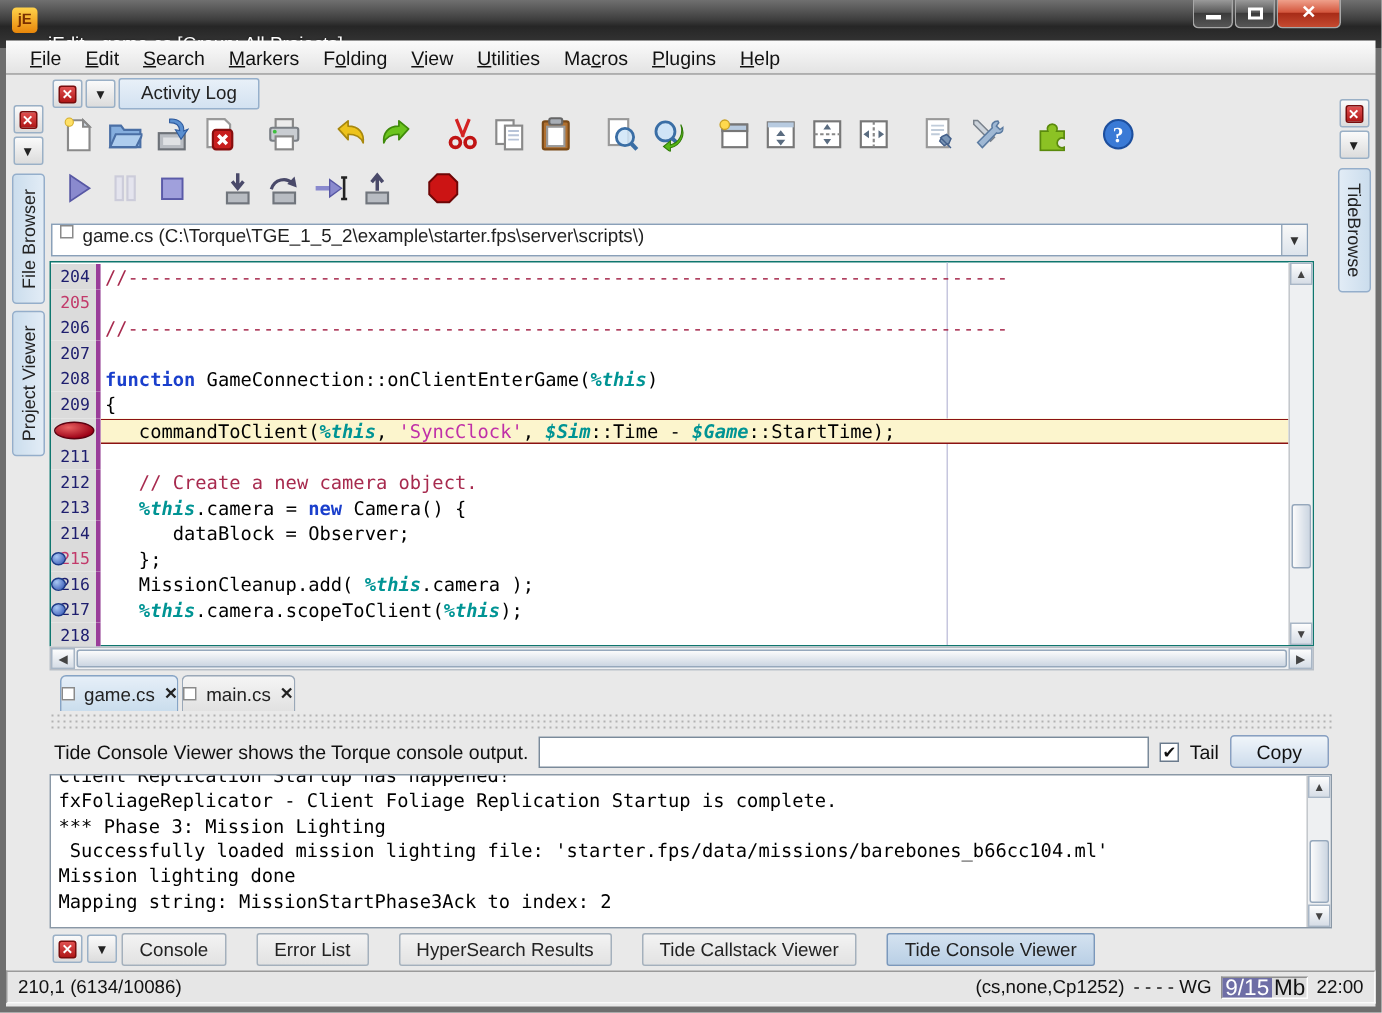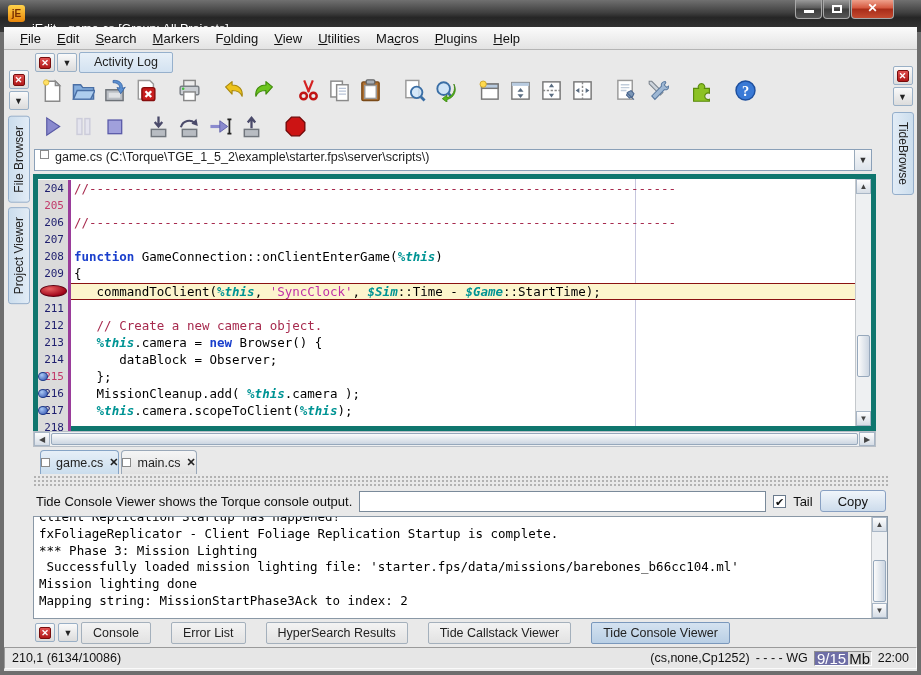--- a/index.html
+++ b/index.html
@@ -70,7 +70,7 @@
 
   
   #editor { position:absolute; left:29px; top:124px; width:843px; height:257px; background:#fff;
-    border:5px solid #0f766e; }
+    border:1px solid #0f766e; }
   #wrapline { position:absolute; left:597px; top:0; bottom:0; width:1px; background:#c6c6de; }
   #editor-rows { position:absolute; left:0; top:1px; right:16px; bottom:0; }
   .erow { display:flex; height:17.1px; position:relative; }

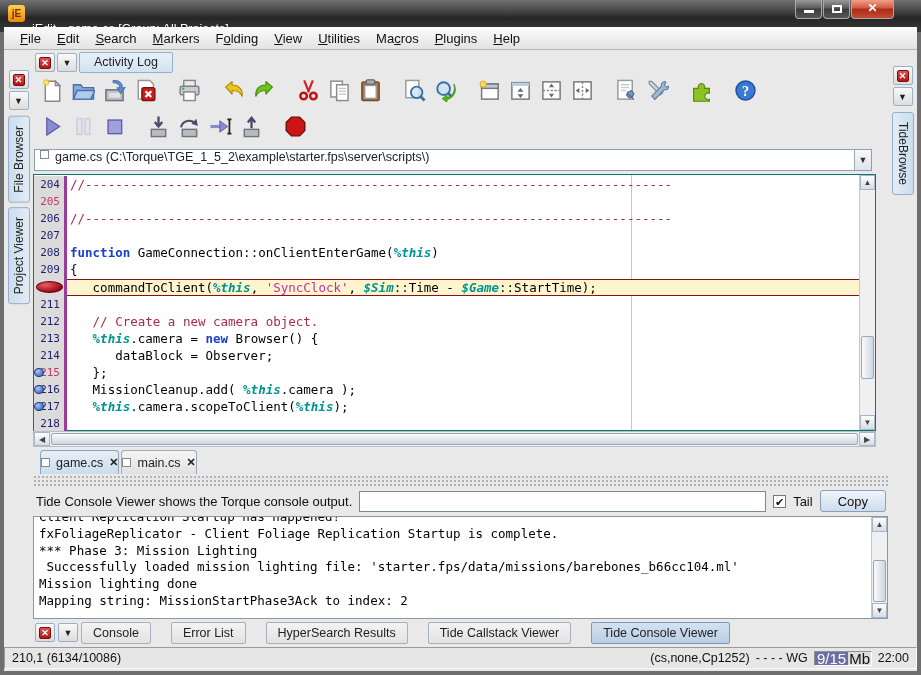--- a/index.html
+++ b/index.html
@@ -460,7 +460,7 @@
         </div>
         <div class="erow">
           <div class="gut">213</div>
-          <div class="code"><span>   </span><span class="k2">%this</span><span>.camera = </span><span class="k1">new</span><span> Browser() {</span></div>
+          <div class="code"><span>   </span><span class="k2">%this</span><span>.camera = </span><span class="k1">new</span><span> Camera() {</span></div>
         </div>
         <div class="erow">
           <div class="gut">214</div>

